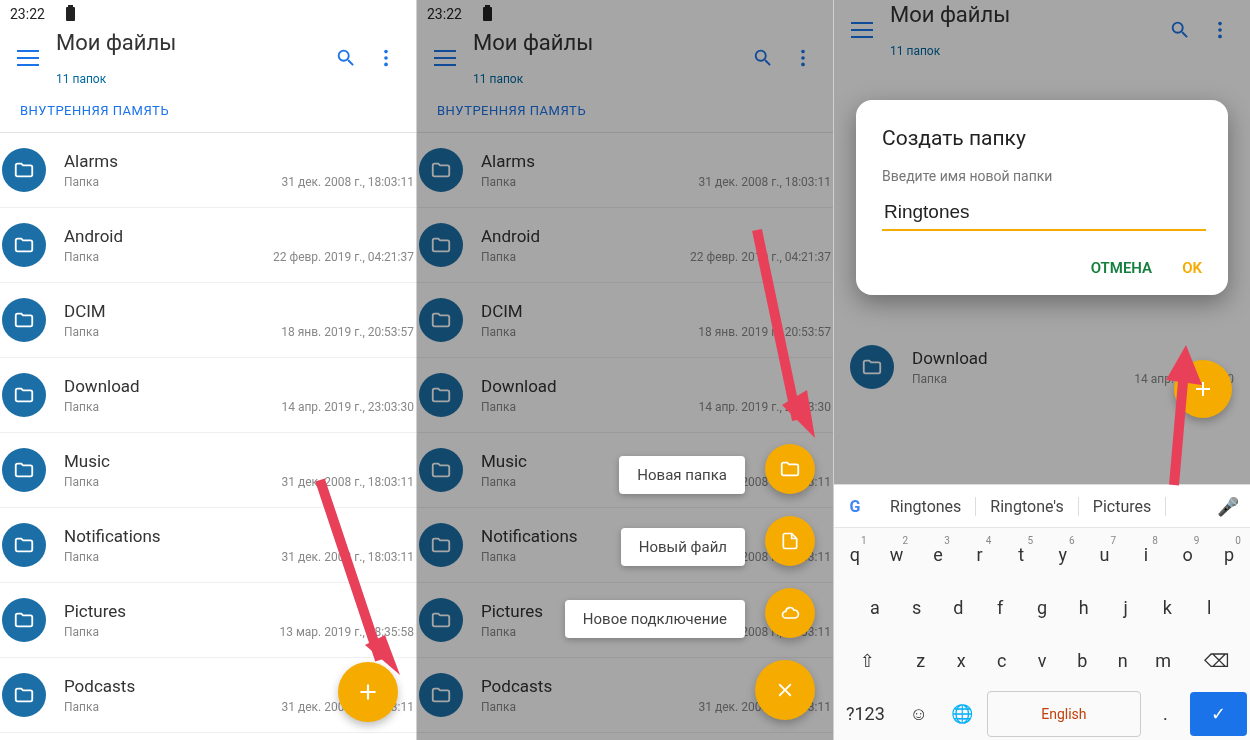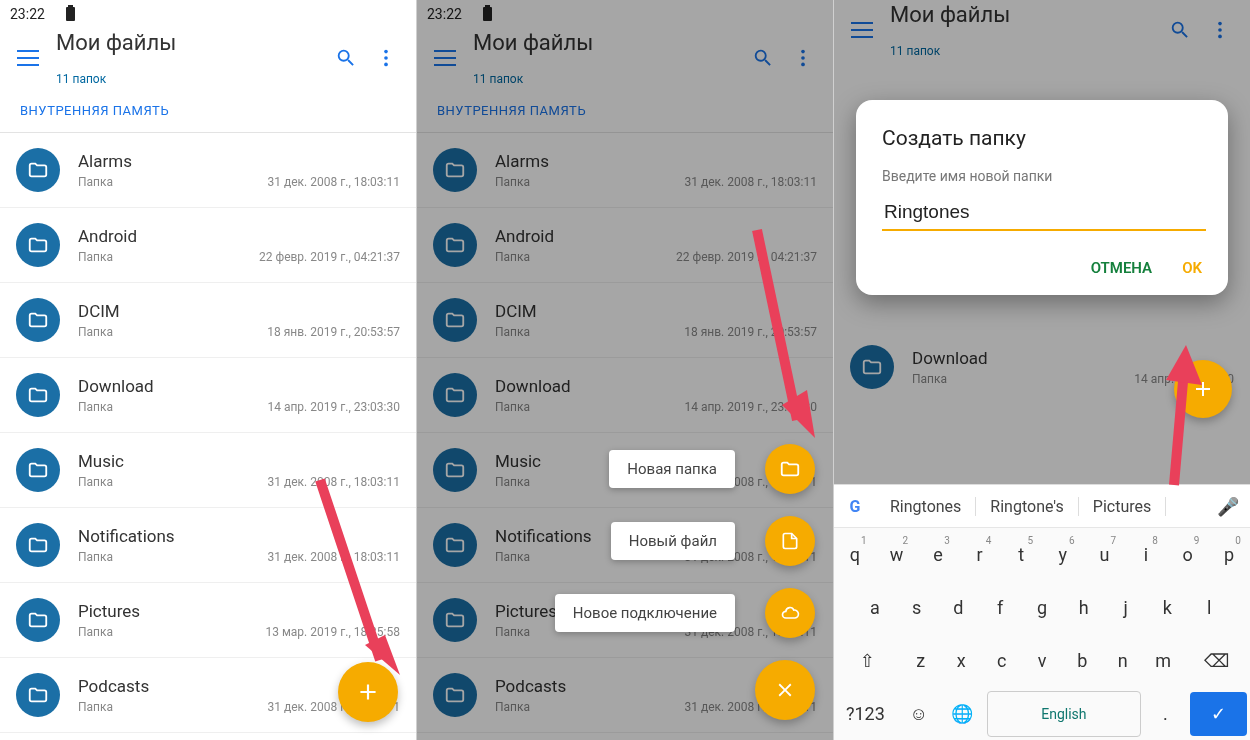--- a/index.html
+++ b/index.html
@@ -25,7 +25,7 @@
   .tabrow{height:44px;display:flex;align-items:center;padding:0 20px;border-bottom:1px solid #e3e3e3}
   .tab{font-size:13px;color:#1a73e8;font-weight:400;letter-spacing:.5px}
   .list{}
-  .row{display:flex;align-items:center;height:74px;padding:0 16px;border-bottom:1px solid #efefef}
+  .row{display:flex;align-items:center;height:74px;padding:0 2px;border-bottom:1px solid #efefef}
   .folder-icon{width:44px;height:44px;border-radius:50%;background:#1b6fa6;display:flex;align-items:center;justify-content:center;flex-shrink:0}
   .row-text{flex:1;margin-left:18px;display:flex;flex-direction:column}
   .row-name{font-size:17px;color:#333}

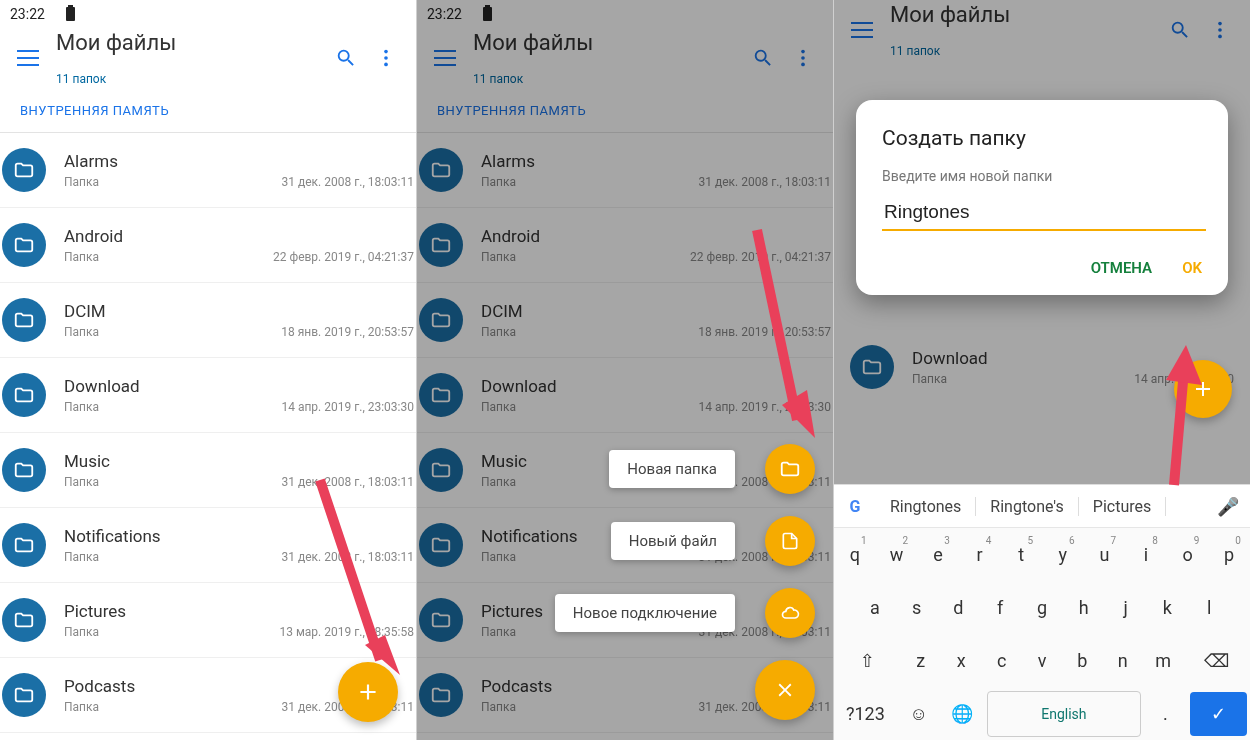--- a/index.html
+++ b/index.html
@@ -32,7 +32,7 @@
   .row-meta{display:flex;justify-content:space-between;font-size:12px;color:#888;margin-top:4px}
   .fab{position:absolute;right:18px;bottom:18px;width:60px;height:60px;border-radius:50%;background:#f6ab00;display:flex;align-items:center;justify-content:center;z-index:20;box-shadow:0 4px 8px rgba(0,0,0,.25)}
   .fab-menu{position:absolute;right:18px;bottom:20px;z-index:20;display:flex;flex-direction:column;align-items:flex-end;gap:22px}
-  .fab-item{display:flex;align-items:center;gap:30px}
+  .fab-item{display:flex;align-items:flex-end;gap:20px}
   .fab-label{background:#fff;padding:10px 18px;border-radius:4px;font-size:15px;color:#444;box-shadow:0 2px 6px rgba(0,0,0,.25)}
   .fab-mini{width:50px;height:50px;border-radius:50%;background:#f6ab00;display:flex;align-items:center;justify-content:center;box-shadow:0 4px 8px rgba(0,0,0,.25)}
   .dialog{position:absolute;left:22px;right:22px;top:100px;background:#fff;border-radius:16px;box-shadow:0 8px 24px rgba(0,0,0,.35);z-index:30;padding:26px 26px 18px}

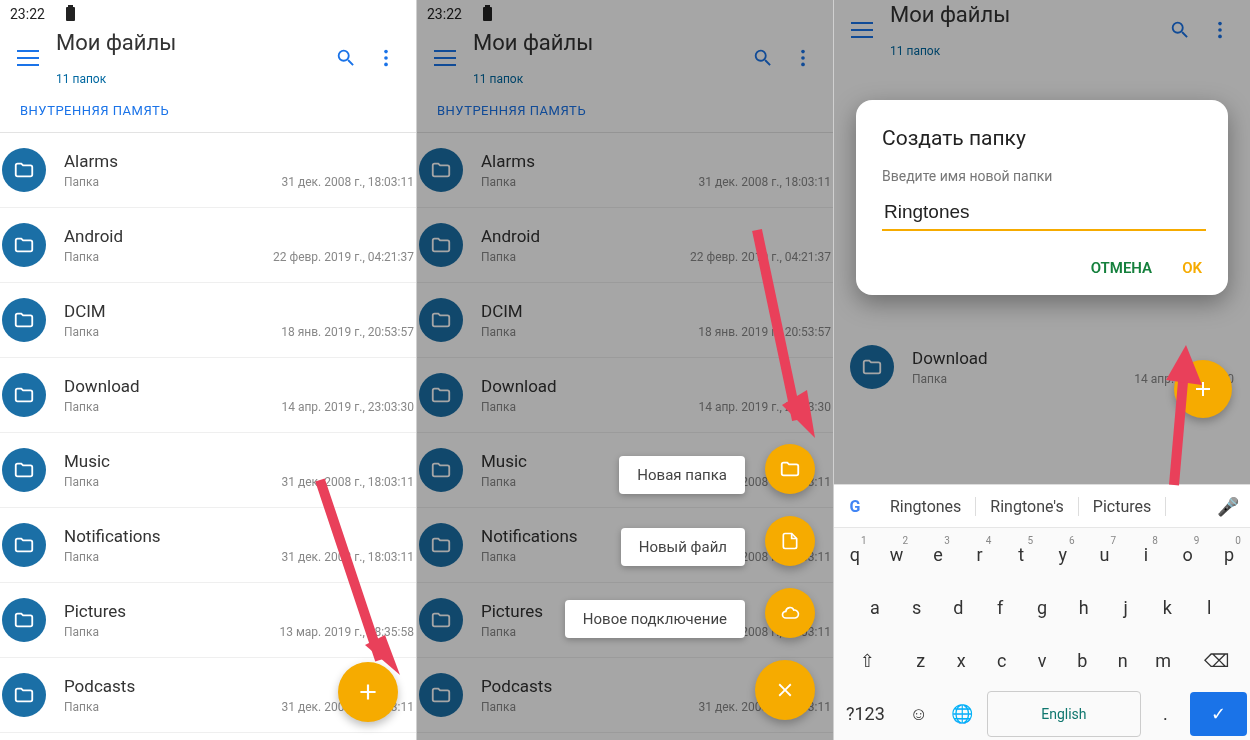--- a/index.html
+++ b/index.html
@@ -53,7 +53,7 @@
   .key{flex:1;margin:3px;height:44px;display:flex;align-items:center;justify-content:center;font-size:18px;color:#333;position:relative}
   .key sup{position:absolute;top:2px;right:6px;font-size:10px;color:#888}
   .key.wide{flex:1.5}
-  .key.space{flex:4;border:1px solid #ccc;border-radius:4px;font-size:14px;color:#0f766e}
+  .key.space{flex:4;border:1px solid #ccc;border-radius:4px;font-size:14px;color:#c2410c}
   .key.enter{background:#1a73e8;border-radius:4px;color:#fff}
   .arrow{position:absolute;z-index:50;pointer-events:none}
   .arrow-line{stroke:#e9405a;stroke-width:10;fill:none}

